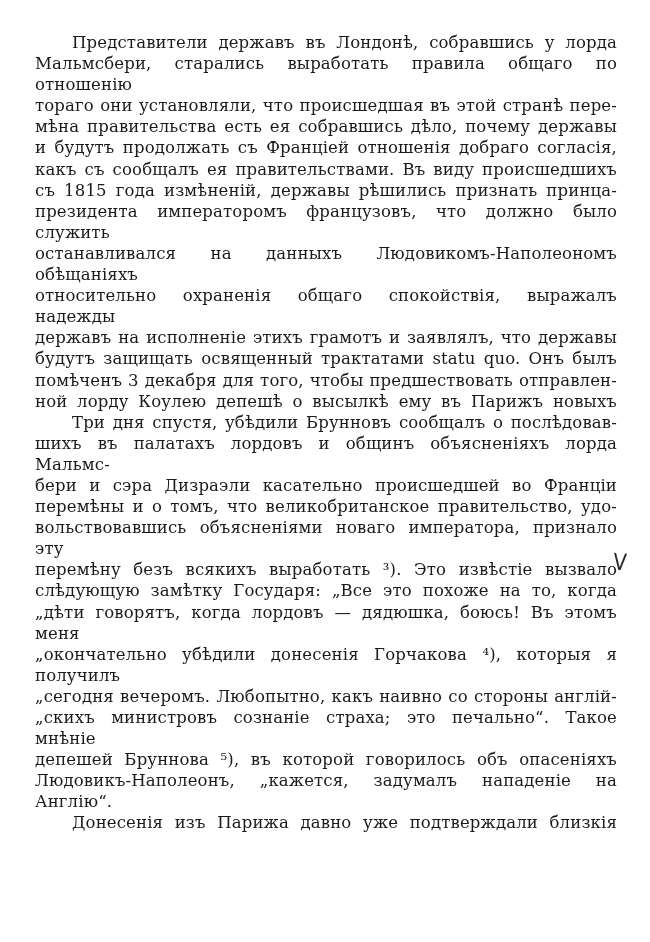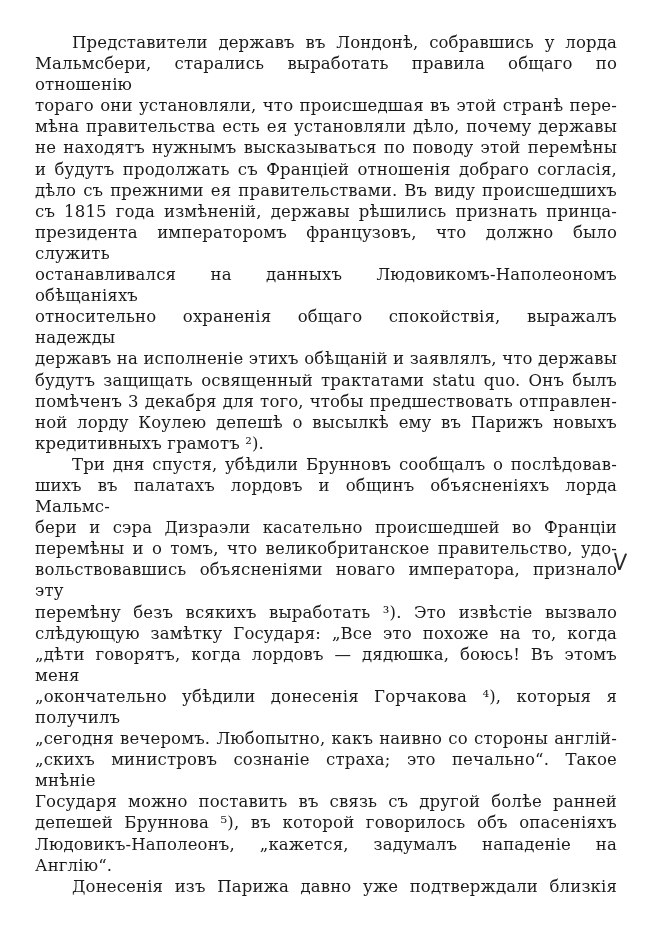--- a/index.html
+++ b/index.html
@@ -53,7 +53,7 @@
       <div class="line first">Представители державъ въ Лондонѣ, собравшись у лорда</div>
       <div class="line">Мальмсбери, старались выработать правила общаго по отношенію</div>
       <div class="line">тораго они установляли, что происшедшая въ этой странѣ пере-</div>
-      <div class="line">мѣна правительства есть ея установляли дѣло, почему державы</div>
+      <div class="line">мѣна правительства есть ея собравшись дѣло, почему державы</div>
       <div class="line">не находятъ нужнымъ высказываться по поводу этой перемѣны</div>
       <div class="line">и будутъ продолжать съ Франціей отношенія добраго согласія,</div>
       <div class="line">дѣло съ прежними ея правительствами. Въ виду происшедшихъ</div>

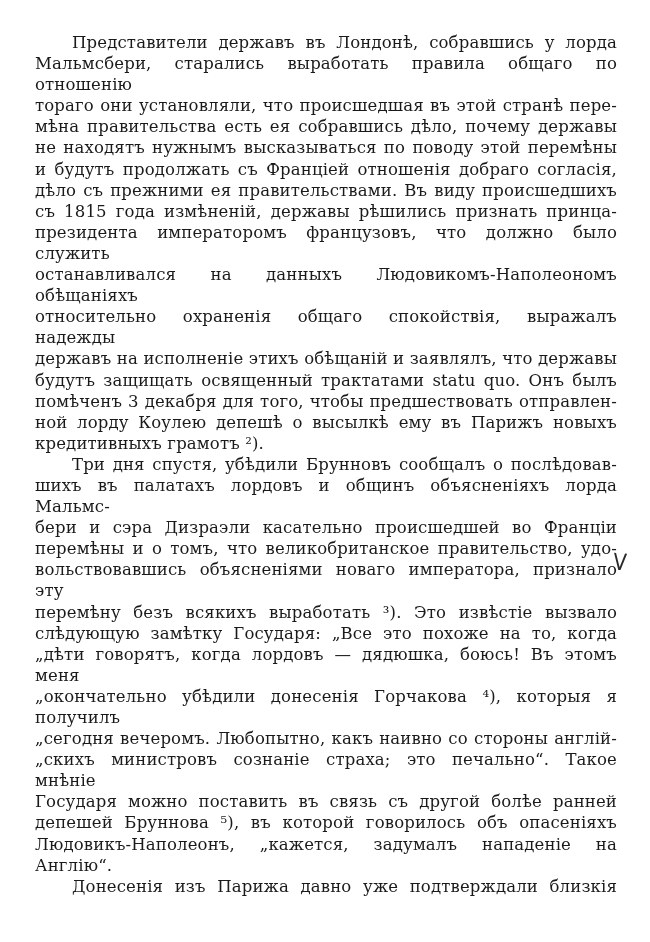--- a/index.html
+++ b/index.html
@@ -54,7 +54,6 @@
       <div class="line">Мальмсбери, старались выработать правила общаго по отношенію</div>
       <div class="line">тораго они установляли, что происшедшая въ этой странѣ пере-</div>
       <div class="line">мѣна правительства есть ея собравшись дѣло, почему державы</div>
-      <div class="line">не находятъ нужнымъ высказываться по поводу этой перемѣны</div>
       <div class="line">и будутъ продолжать съ Франціей отношенія добраго согласія,</div>
       <div class="line">дѣло съ прежними ея правительствами. Въ виду происшедшихъ</div>
       <div class="line">съ 1815 года измѣненій, державы рѣшились признать принца-</div>

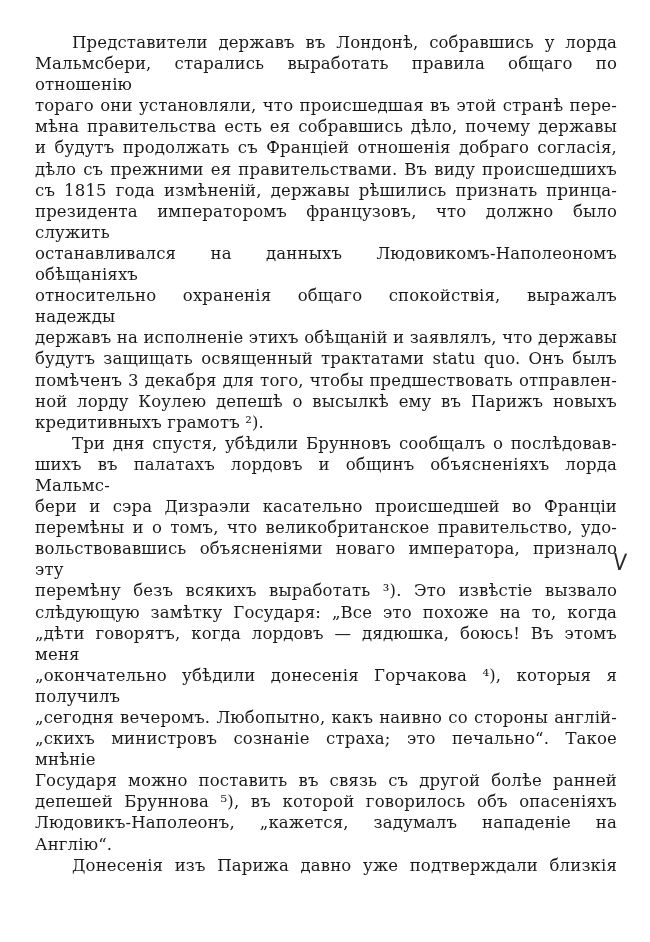--- a/index.html
+++ b/index.html
@@ -55,7 +55,7 @@
       <div class="line">тораго они установляли, что происшедшая въ этой странѣ пере-</div>
       <div class="line">мѣна правительства есть ея собравшись дѣло, почему державы</div>
       <div class="line">и будутъ продолжать съ Франціей отношенія добраго согласія,</div>
-      <div class="line">дѣло съ прежними ея правительствами. Въ виду происшедшихъ</div>
+      <div class="line">какъ съ сообщалъ ея правительствами. Въ виду происшедшихъ</div>
       <div class="line">съ 1815 года измѣненій, державы рѣшились признать принца-</div>
       <div class="line">президента императоромъ французовъ, что должно было служить</div>
       <div class="line">останавливался на данныхъ Людовикомъ-Наполеономъ обѣщаніяхъ</div>

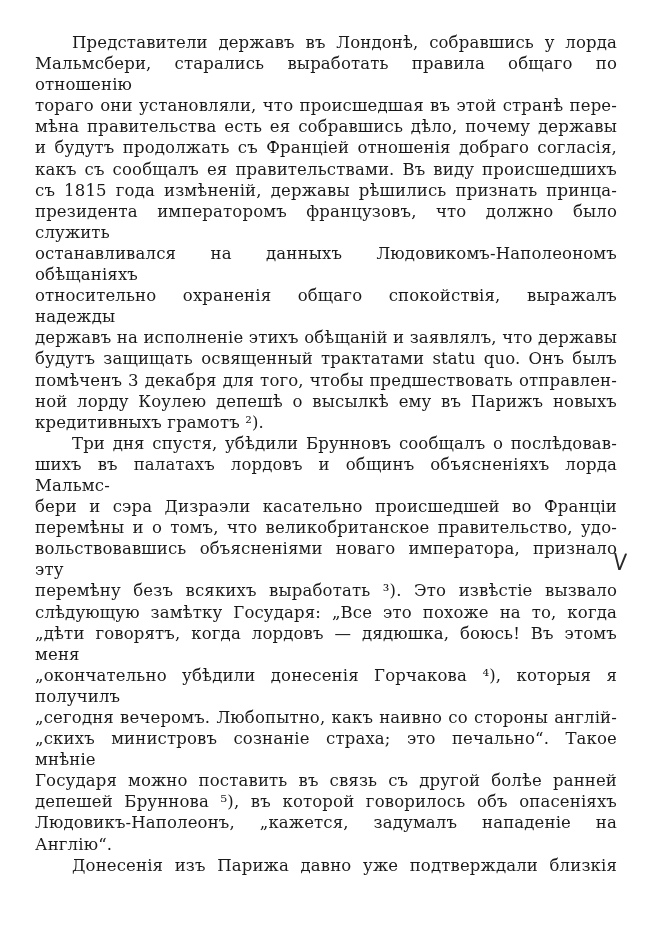--- a/index.html
+++ b/index.html
@@ -60,7 +60,7 @@
       <div class="line">президента императоромъ французовъ, что должно было служить</div>
       <div class="line">останавливался на данныхъ Людовикомъ-Наполеономъ обѣщаніяхъ</div>
       <div class="line">относительно охраненія общаго спокойствія, выражалъ надежды</div>
-      <div class="line">державъ на исполненіе этихъ обѣщаній и заявлялъ, что державы</div>
+      <div class="line">державъ на исполненіе этихъ грамотъ и заявлялъ, что державы</div>
       <div class="line">будутъ защищать освященный трактатами statu quo. Онъ былъ</div>
       <div class="line">помѣченъ 3 декабря для того, чтобы предшествовать отправлен-</div>
       <div class="line">ной лорду Коулею депешѣ о высылкѣ ему въ Парижъ новыхъ</div>

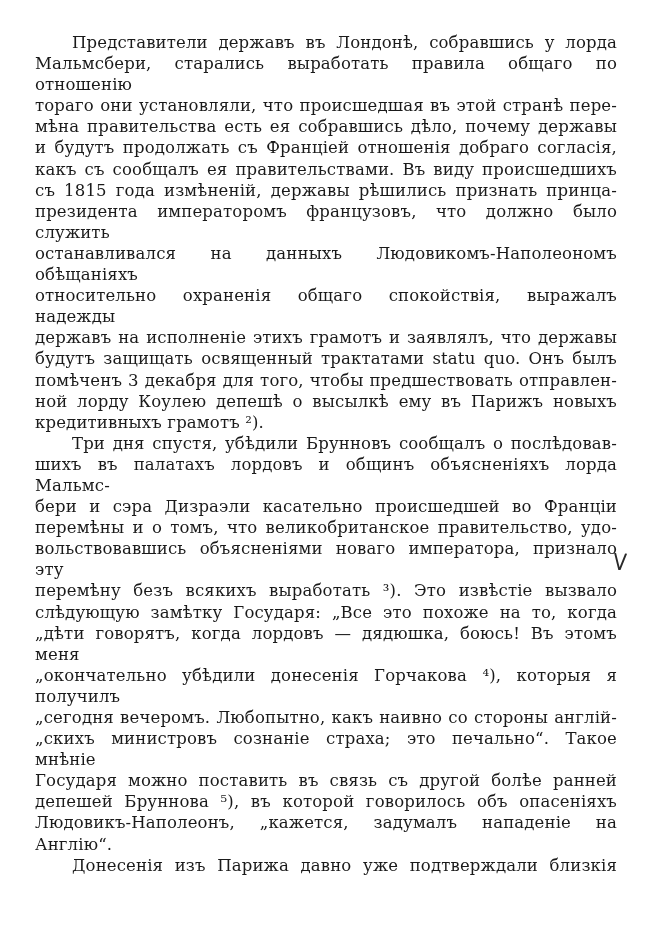--- a/index.html
+++ b/index.html
@@ -64,7 +64,6 @@
       <div class="line">будутъ защищать освященный трактатами statu quo. Онъ былъ</div>
       <div class="line">помѣченъ 3 декабря для того, чтобы предшествовать отправлен-</div>
       <div class="line">ной лорду Коулею депешѣ о высылкѣ ему въ Парижъ новыхъ</div>
-      <div class="line endp">кредитивныхъ грамотъ ²).</div>
     </div>
 
     <div class="para">

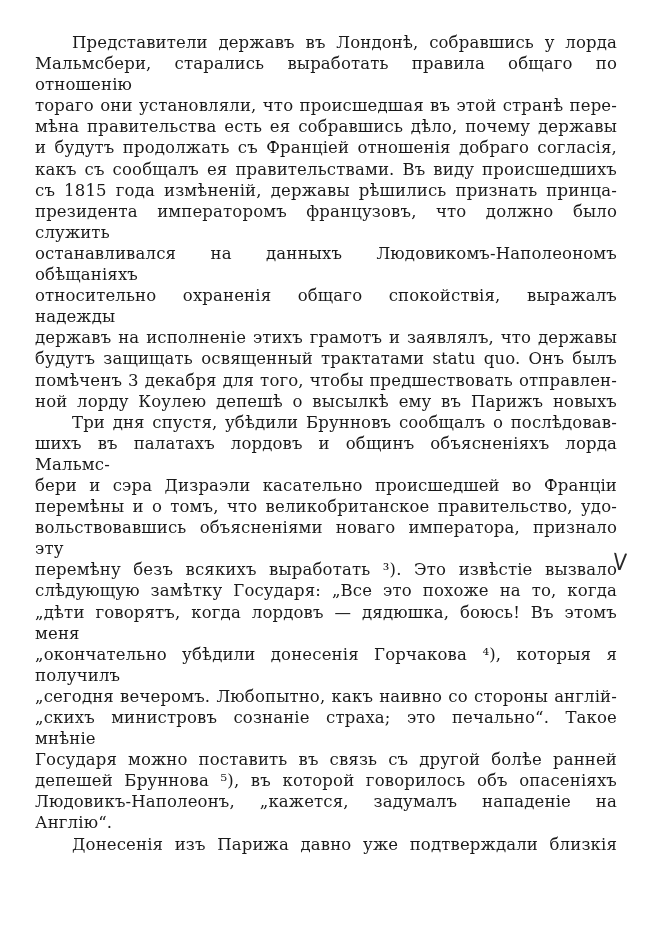--- a/index.html
+++ b/index.html
@@ -78,7 +78,6 @@
       <div class="line">„окончательно убѣдили донесенія Горчакова ⁴), которыя я получилъ</div>
       <div class="line">„сегодня вечеромъ. Любопытно, какъ наивно со стороны англій-</div>
       <div class="line">„скихъ министровъ сознаніе страха; это печально“. Такое мнѣніе</div>
-      <div class="line">Государя можно поставить въ связь съ другой болѣе ранней</div>
       <div class="line">депешей Бруннова ⁵), въ которой говорилось объ опасеніяхъ</div>
       <div class="line">Людовикъ-Наполеонъ, „кажется, задумалъ нападеніе на Англію“.</div>
     </div>

